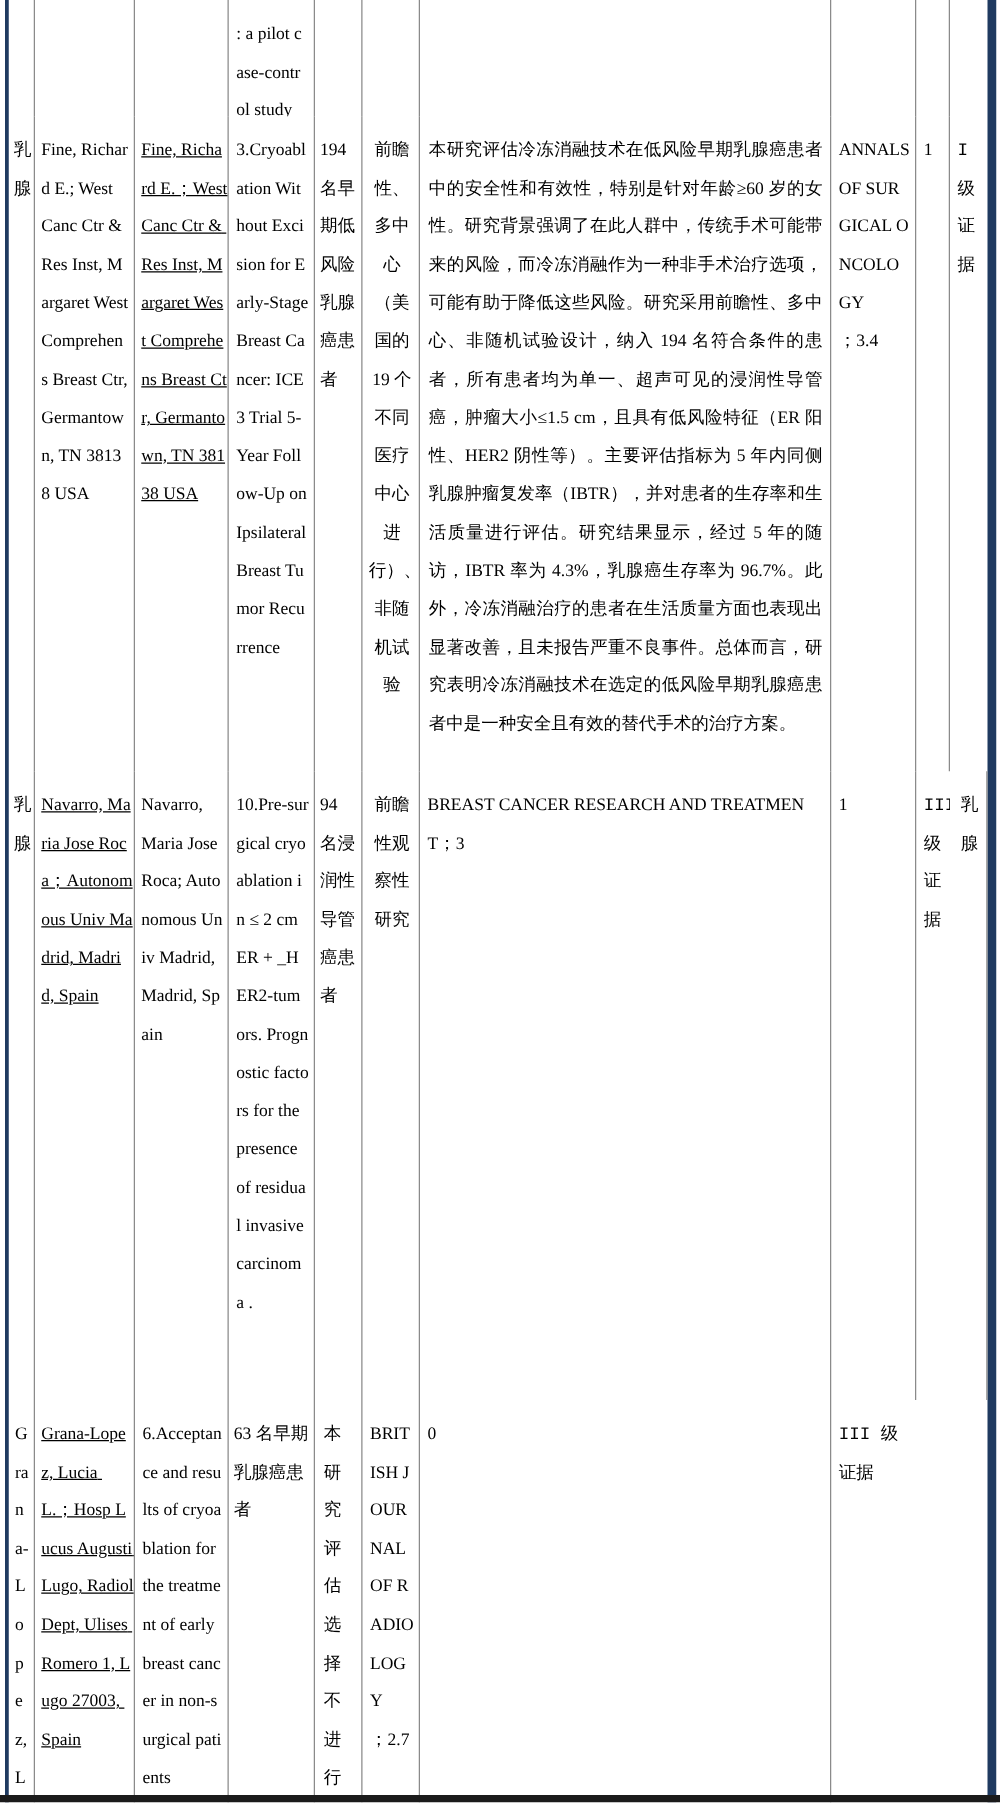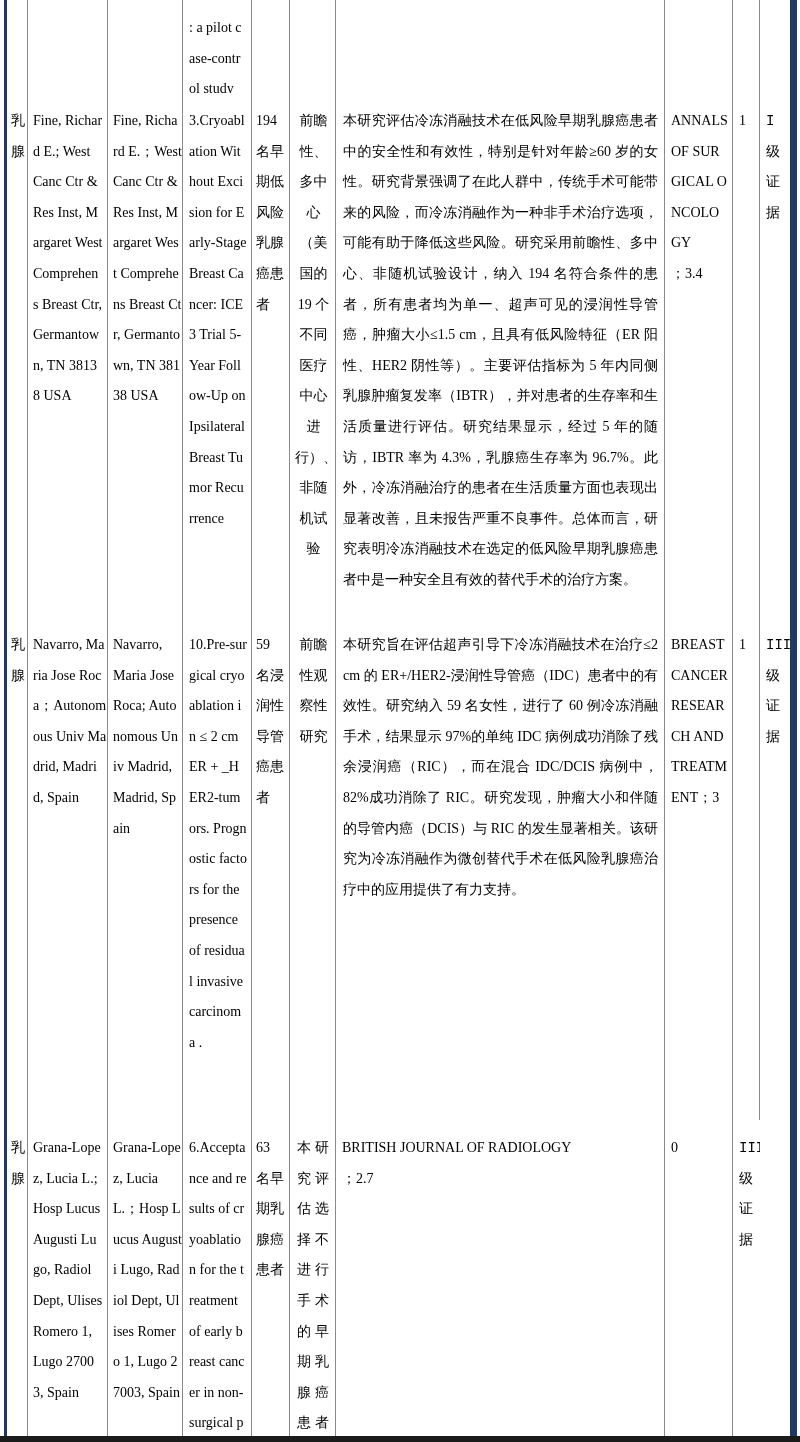--- a/index.html
+++ b/index.html
@@ -28,7 +28,7 @@
   .cell.c10 { border-right:none; }
   .c1 { padding:13px 2px 0 4px;text-align:center; }
   .c2 { padding:13px 4px 0 5px; word-break:break-all; }
-  .c3 { padding:13px 0 0 5px; word-break:break-all; }
+  .c3 { padding:13px 0 0 5px; word-break:break-all;text-decoration:underline; }
   .c4 { padding:13px 4px 0 6px; word-break:break-all; }
   .c5 { padding:13px 2px 0 4px; }
   .c6 { padding:13px 3px 0 5px;text-align:center; }

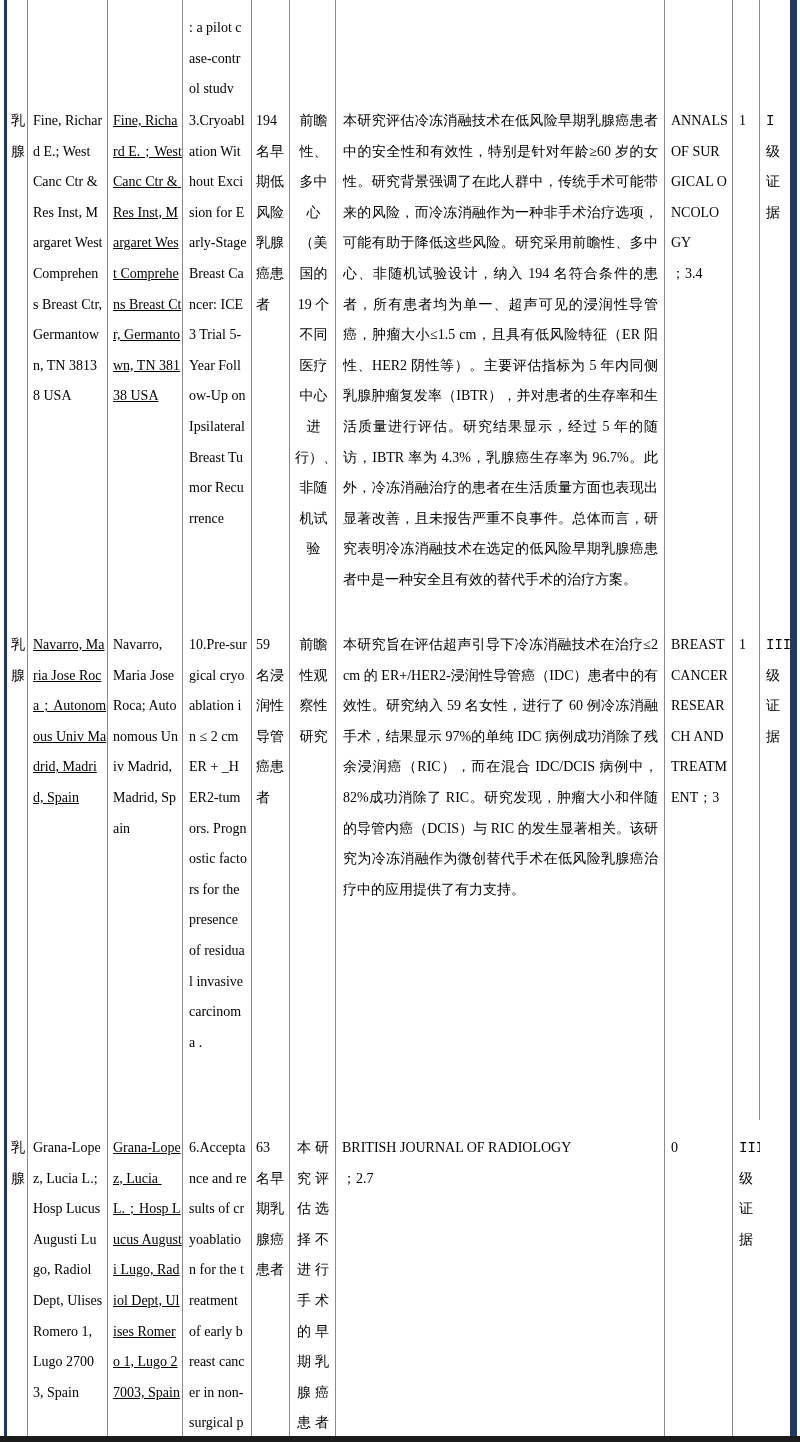--- a/index.html
+++ b/index.html
@@ -73,7 +73,7 @@
   <div class="cell cellb c3 r2">Navarro, Maria Jose Roca；Autonomous Univ Madrid, Madrid, Spain</div>
   <div class="cell cellb c2 r2">Navarro, Maria Jose Roca; Autonomous Univ Madrid, Madrid, Spain</div>
   <div class="cell cellb c4 r2">10.Pre-surgical cryoablation in ≤ 2 cm ER + _HER2-tumors. Prognostic factors for the presence of residual invasive carcinoma .</div>
-  <div class="cell cellb c5 r2">59 名浸润性导管癌患者</div>
+  <div class="cell cellb c5 r2">94 名浸润性导管癌患者</div>
   <div class="cell cellb c6 r2">前瞻性观察性研究</div>
   <div class="cell cellb c7 r2">本研究旨在评估超声引导下冷冻消融技术在治疗≤2 cm 的 ER+/HER2-浸润性导管癌（IDC）患者中的有效性。研究纳入 59 名女性，进行了 60 例冷冻消融手术，结果显示 97%的单纯 IDC 病例成功消除了残余浸润癌（RIC），而在混合 IDC/DCIS 病例中，82%成功消除了 RIC。研究发现，肿瘤大小和伴随的导管内癌（DCIS）与 RIC 的发生显著相关。该研究为冷冻消融作为微创替代手术在低风险乳腺癌治疗中的应用提供了有力支持。</div>
   <div class="cell cellb c8 r2">BREAST CANCER RESEARCH AND TREATMENT；3</div>

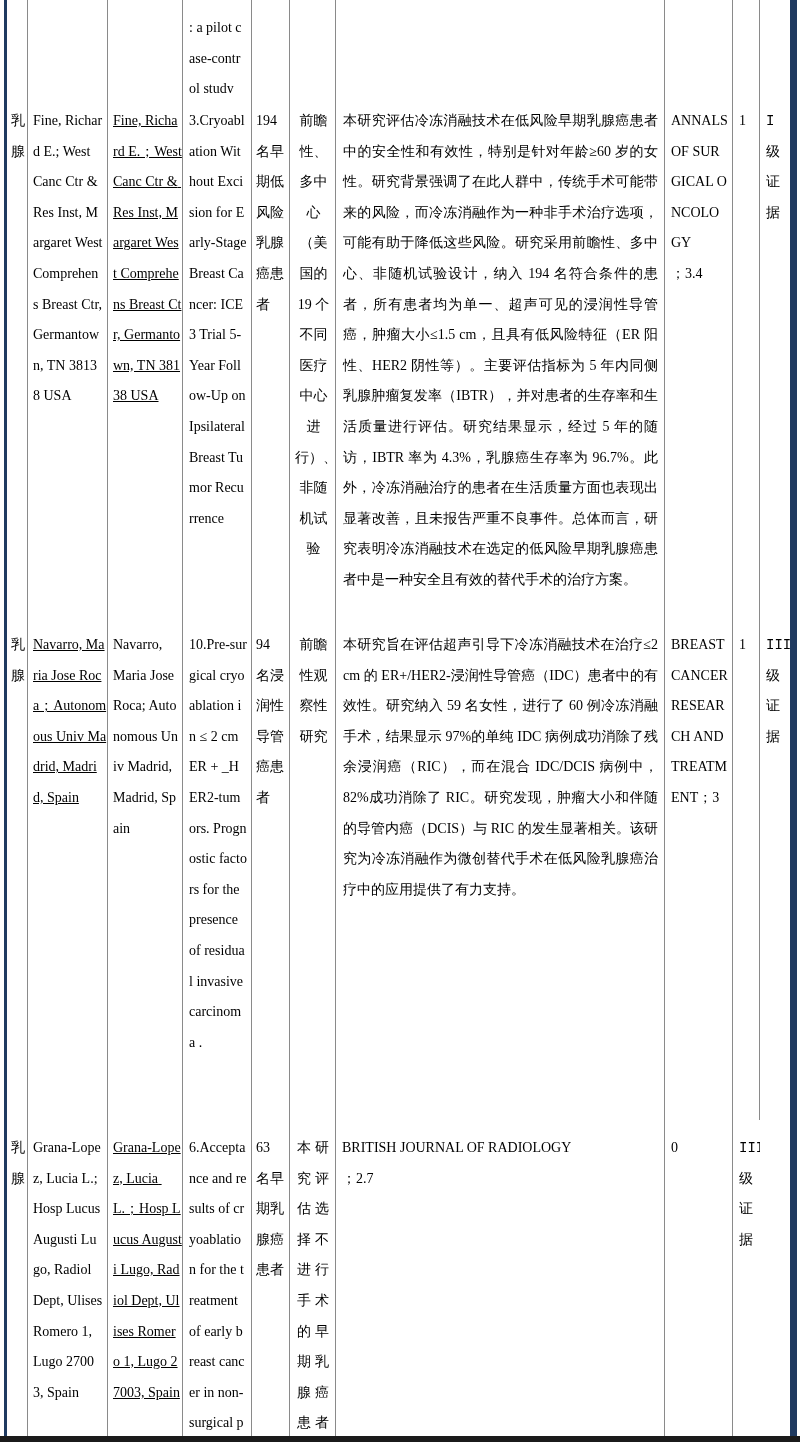--- a/index.html
+++ b/index.html
@@ -75,7 +75,6 @@
   <div class="cell cellb c4 r2">10.Pre-surgical cryoablation in ≤ 2 cm ER + _HER2-tumors. Prognostic factors for the presence of residual invasive carcinoma .</div>
   <div class="cell cellb c5 r2">94 名浸润性导管癌患者</div>
   <div class="cell cellb c6 r2">前瞻性观察性研究</div>
-  <div class="cell cellb c7 r2">本研究旨在评估超声引导下冷冻消融技术在治疗≤2 cm 的 ER+/HER2-浸润性导管癌（IDC）患者中的有效性。研究纳入 59 名女性，进行了 60 例冷冻消融手术，结果显示 97%的单纯 IDC 病例成功消除了残余浸润癌（RIC），而在混合 IDC/DCIS 病例中，82%成功消除了 RIC。研究发现，肿瘤大小和伴随的导管内癌（DCIS）与 RIC 的发生显著相关。该研究为冷冻消融作为微创替代手术在低风险乳腺癌治疗中的应用提供了有力支持。</div>
   <div class="cell cellb c8 r2">BREAST CANCER RESEARCH AND TREATMENT；3</div>
   <div class="cell cellb c9 r2">1</div>
   <div class="cell cellb c10 r2">III 级证据</div>

